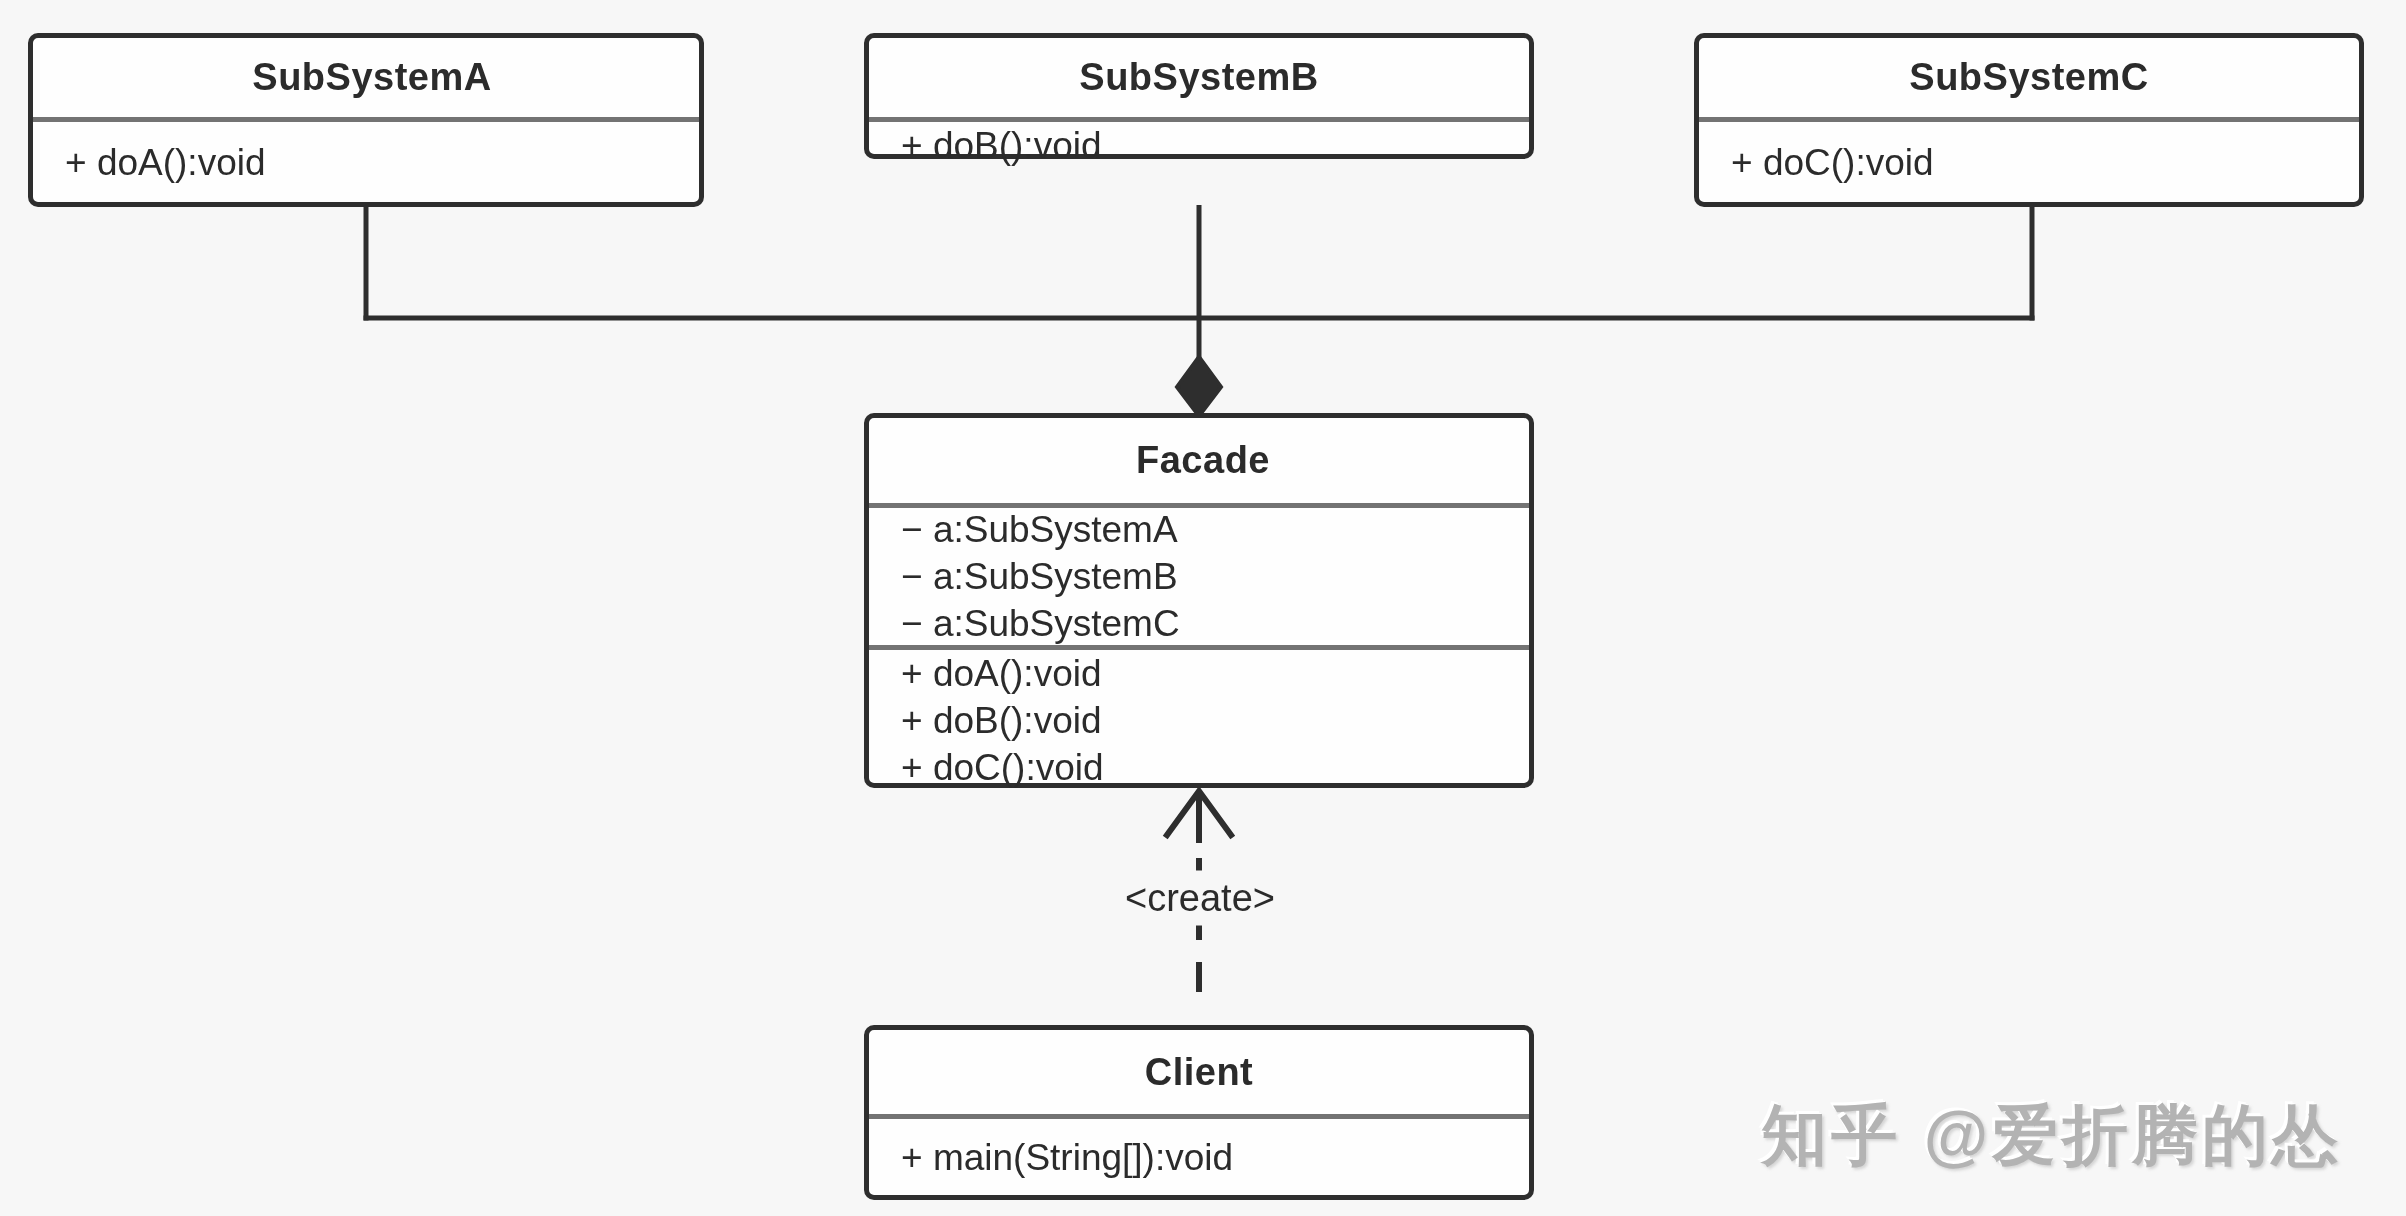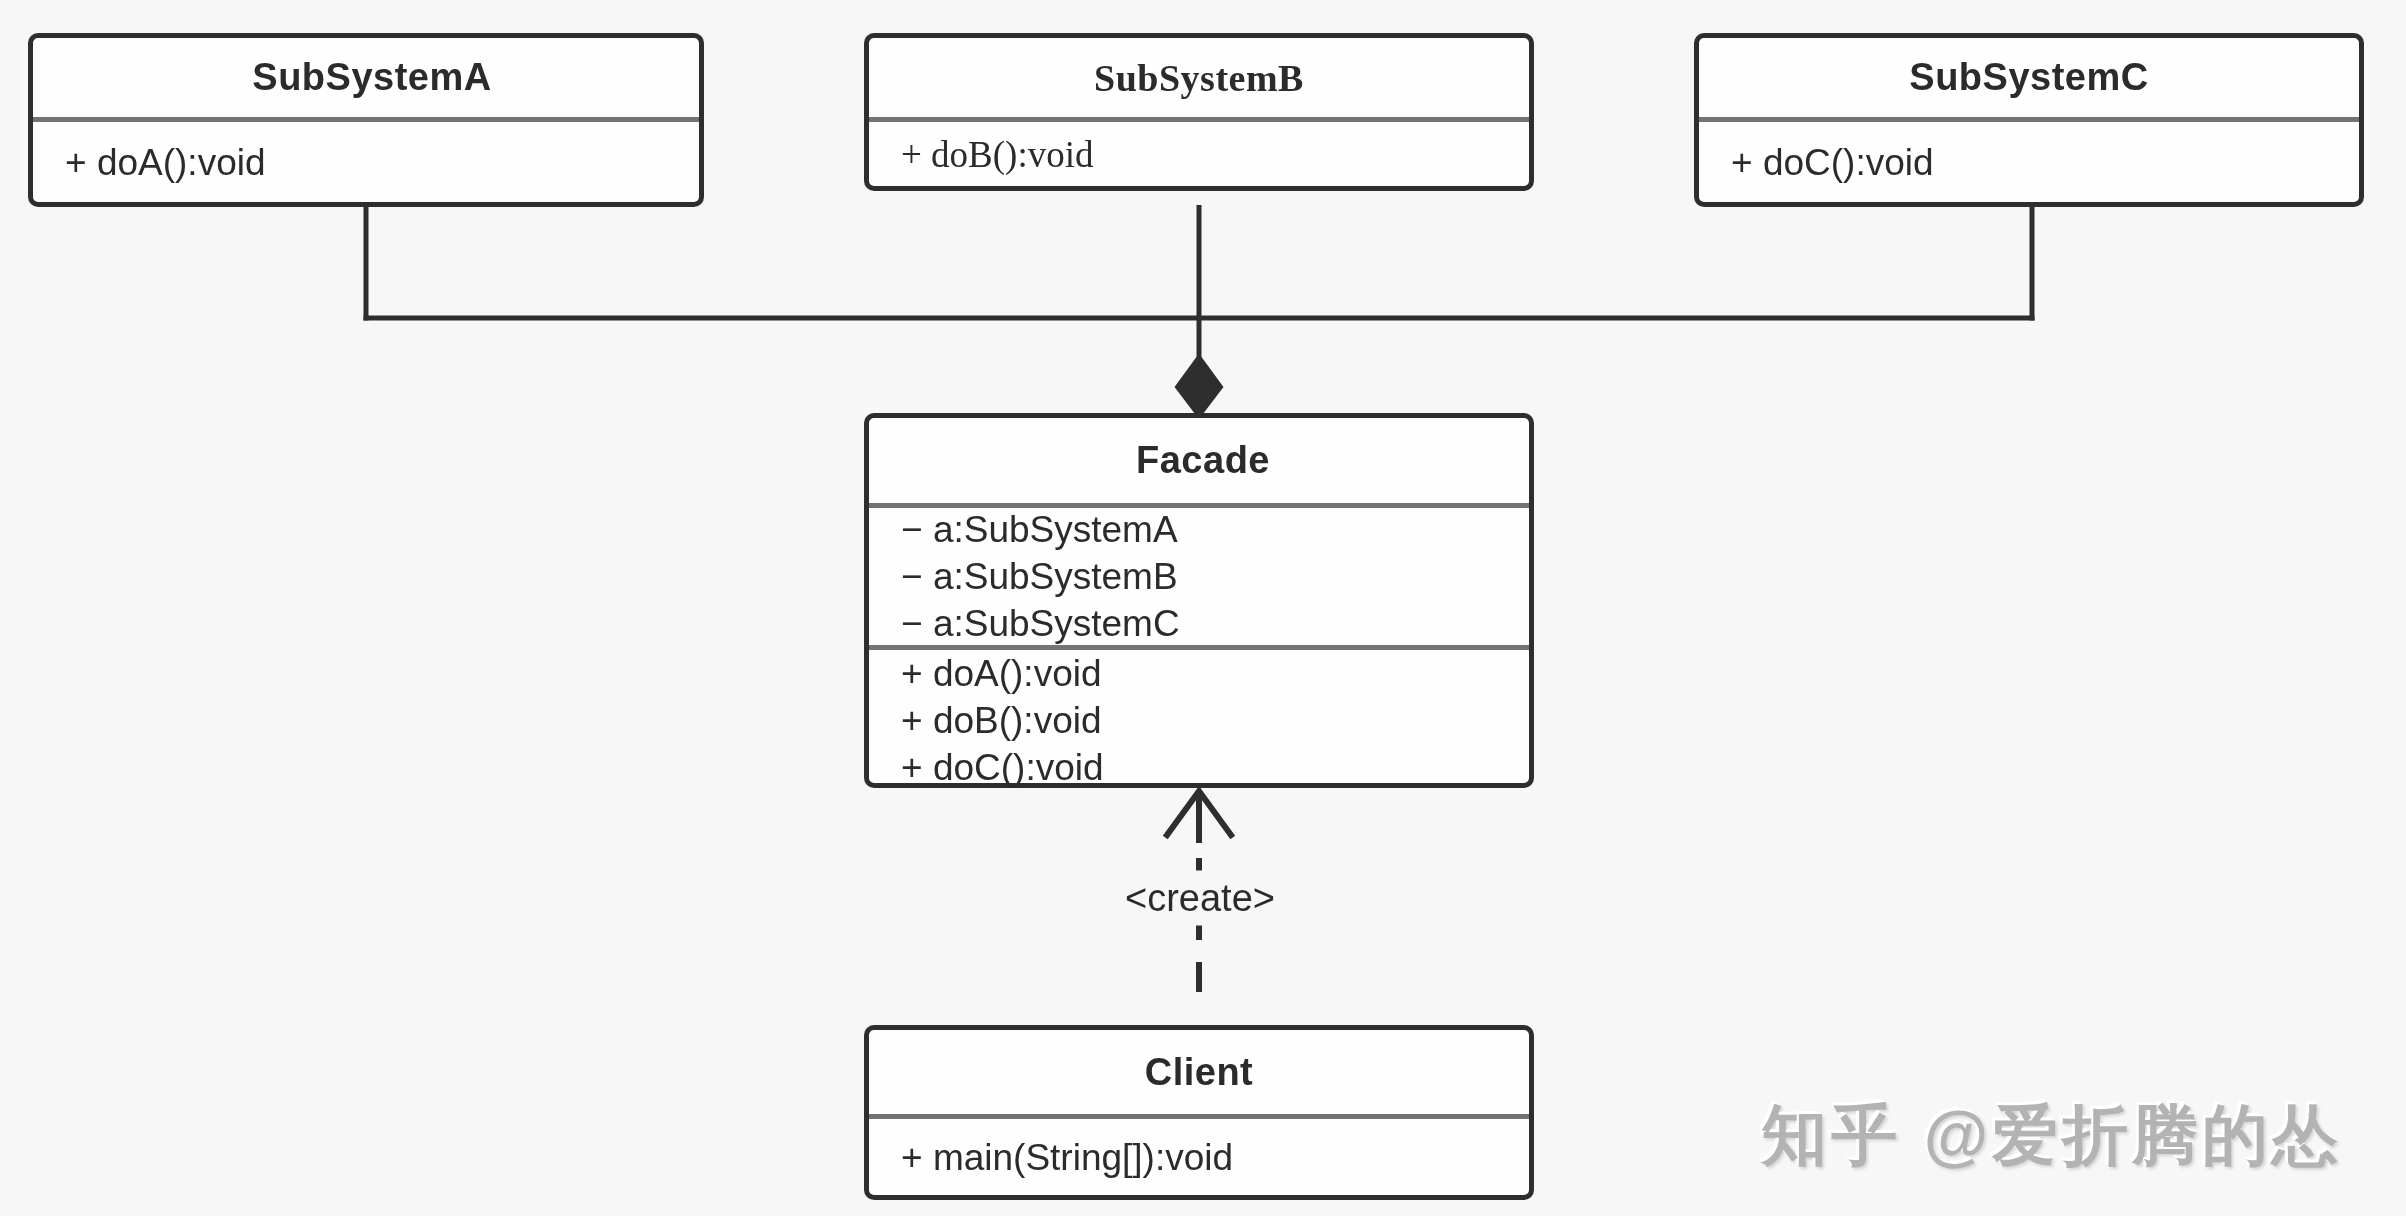--- a/index.html
+++ b/index.html
@@ -98,7 +98,7 @@
     </div>
   </div>
 
-  <div class="uml-class" style="left:864px; top:33px; width:670px; height:158px;font-family:Liberation Serif, serif;">
+  <div class="uml-class" style="left:864px; top:33px; width:670px; height:126px;">
     <div class="cls-title" style="height:79px;">SubSystemB</div>
     <div class="cls-section">
       <div class="member">+ doB():void</div>

